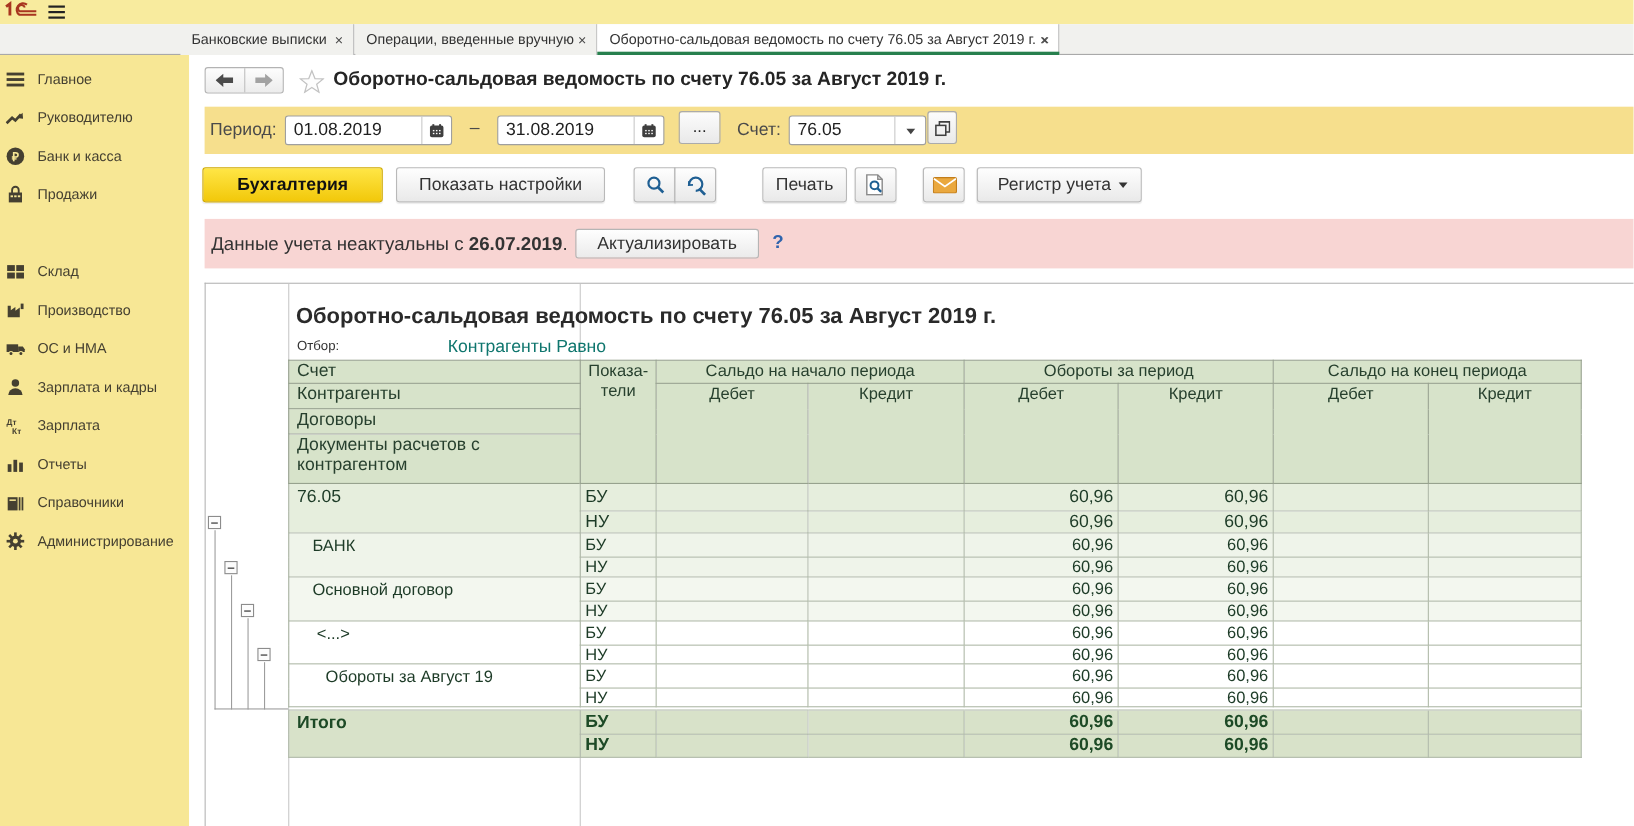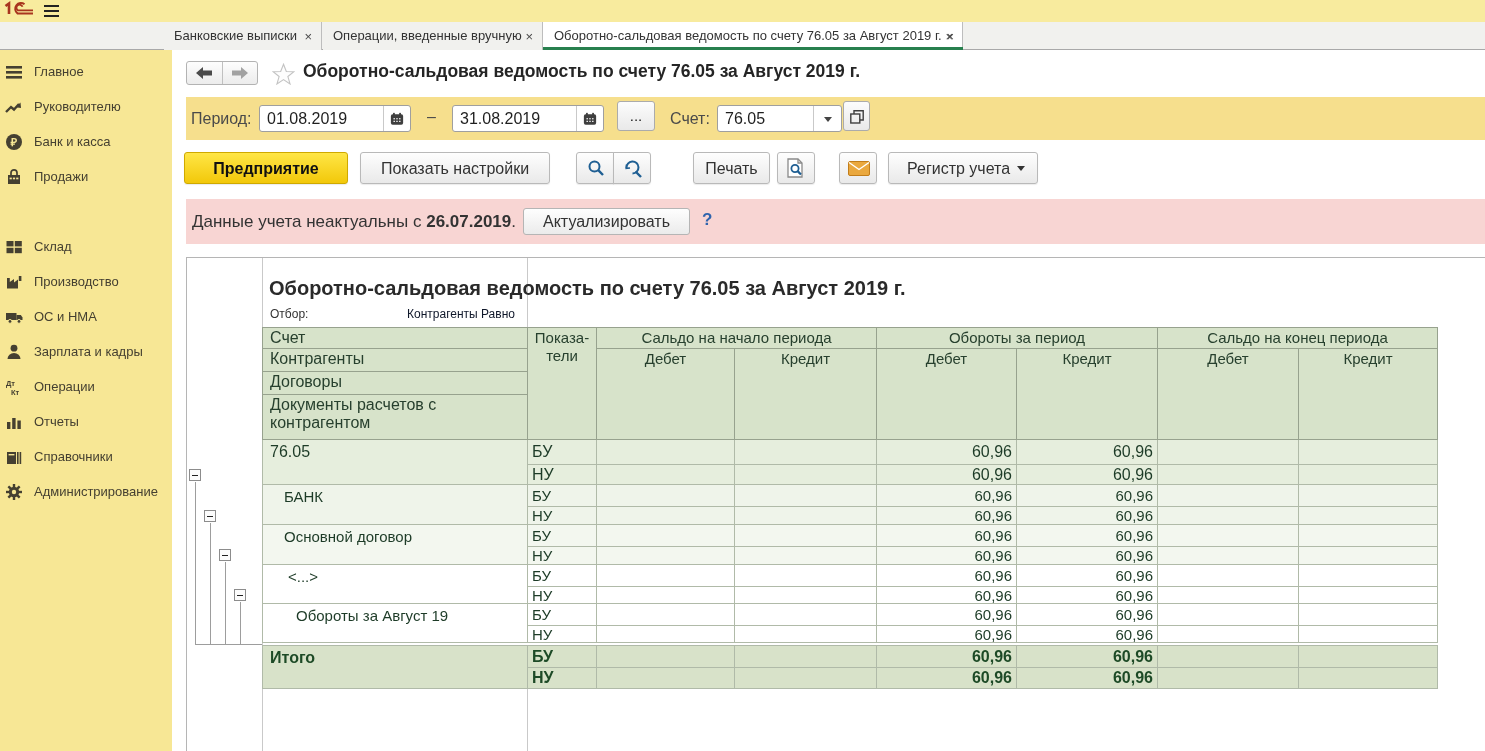--- a/index.html
+++ b/index.html
@@ -277,7 +277,7 @@
  </div>
 </div>
 <div class="btn" id="btnform">
-      <div class="bl">Предприятие</div>
+      <div class="bl">Бухгалтерия</div>
     </div>
 <div class="btn" style="left:188px;width:190px">
       <div class="bl">Показать настройки</div>

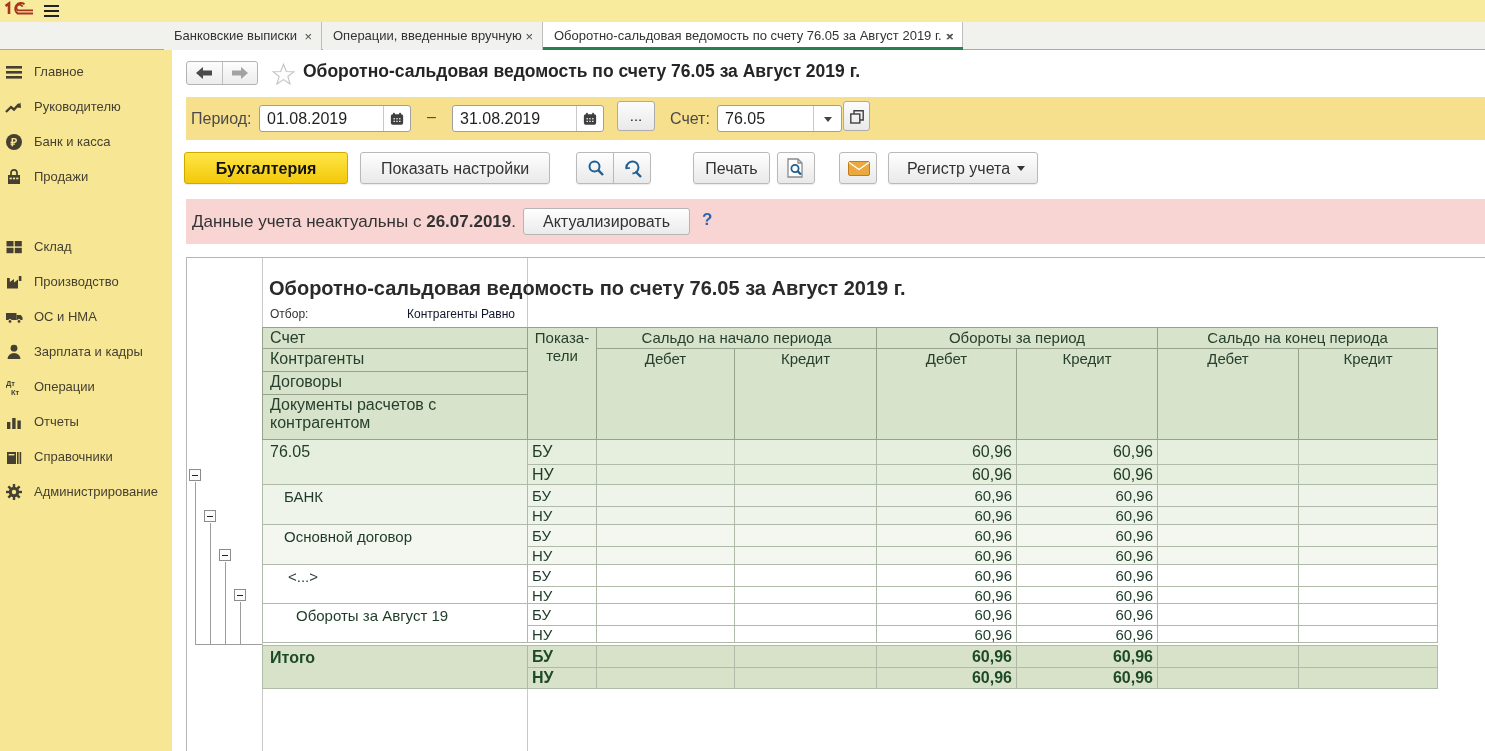--- a/index.html
+++ b/index.html
@@ -41,7 +41,7 @@
 .vline { position:absolute; top:0; width:1px; height:494px; background:#c9c9c9; }
 #rtitle { position:absolute; left:82px; top:19px; font-size:20px; font-weight:bold; color:#2a2a2a; white-space:nowrap; }
 #rfilter1 { position:absolute; left:83px; top:49px; font-size:12px; color:#333; }
-#rfilter2 { position:absolute; left:220px; top:49px; font-size:12px; color:#0f172a;text-align:center; }
+#rfilter2 { position:absolute; left:220px; top:49px; font-size:16px; color:#0f766e;text-align:center; }
 table#tbl { position:absolute; left:75px; top:69px; border-collapse:collapse; table-layout:fixed; }
 #tbl td { border:1px solid #b0baa8; font-size:15px; color:#1d3b27; padding:0 4px; vertical-align:middle; overflow:hidden; white-space:nowrap; line-height:15px; }
 #tbl td.hd { background:#d7e3ca; color:#27402e; border-color:#97a28e; line-height:18px; padding-top:1px; vertical-align:top; }

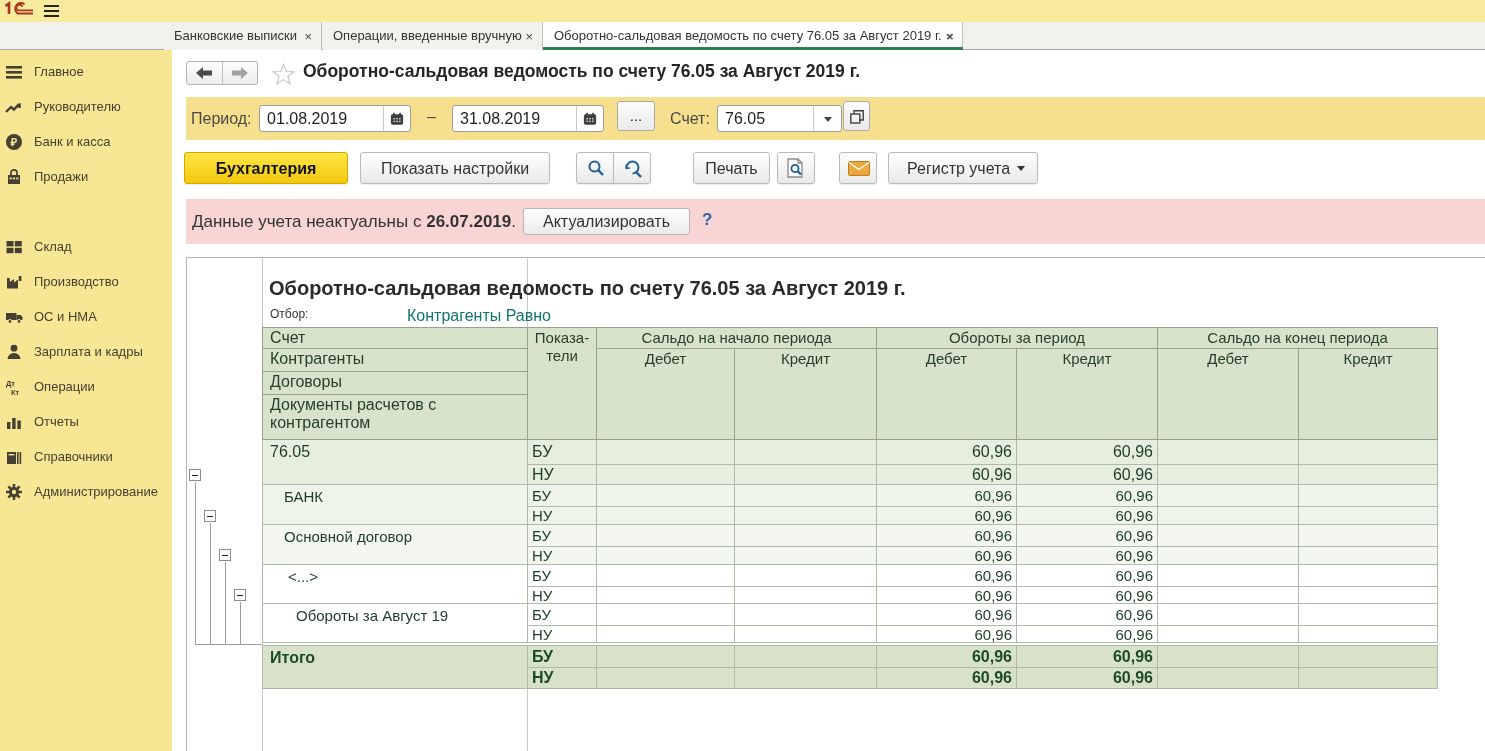--- a/index.html
+++ b/index.html
@@ -166,7 +166,7 @@
         <text x="1" y="8" font-size="7.5" font-weight="bold" fill="#454031" font-family="Liberation Sans">Дт</text>
         <text x="6" y="16.5" font-size="7.5" font-weight="bold" fill="#454031" font-family="Liberation Sans">Кт</text>
       </svg>
-      <div class="lb">Операции</div>
+      <div class="lb">Зарплата</div>
     </div>
  <div class="sbi" style="top:354px">
       <svg width="18" height="18" viewBox="0 0 18 18">

